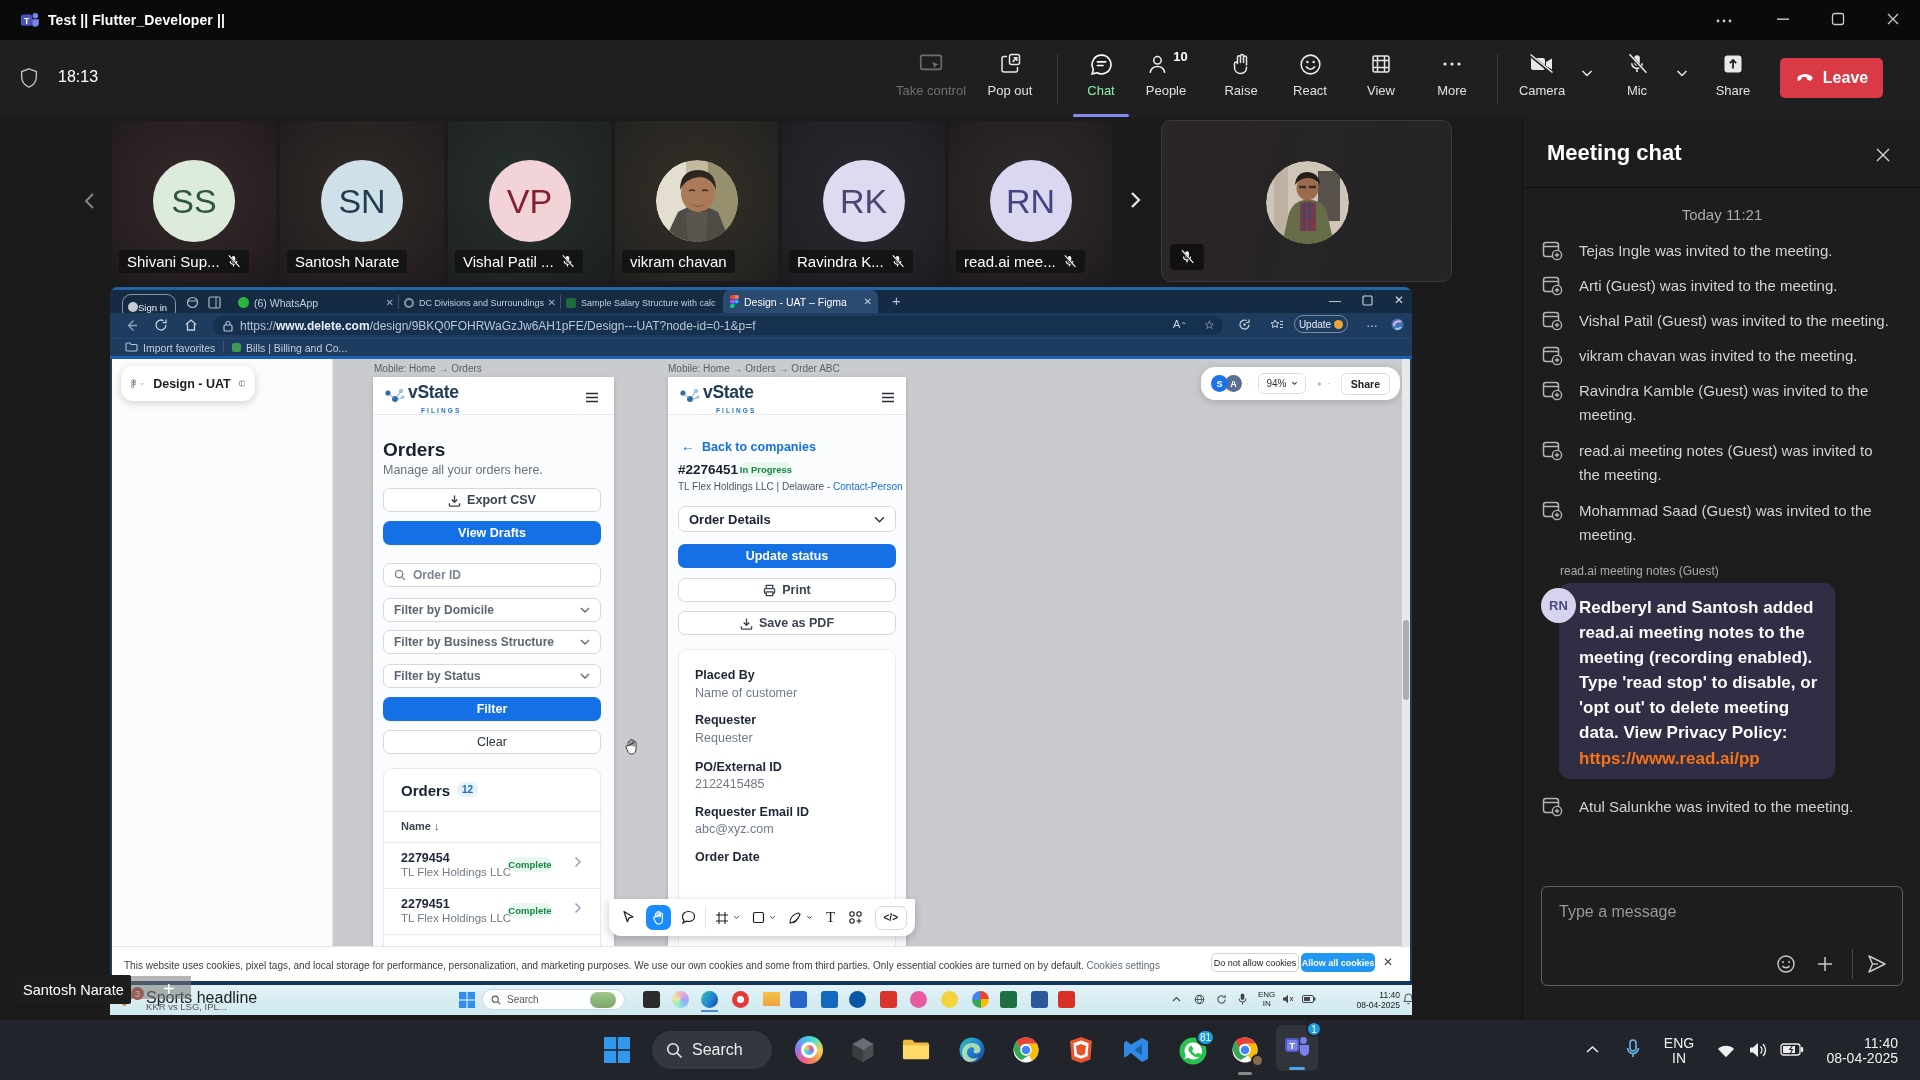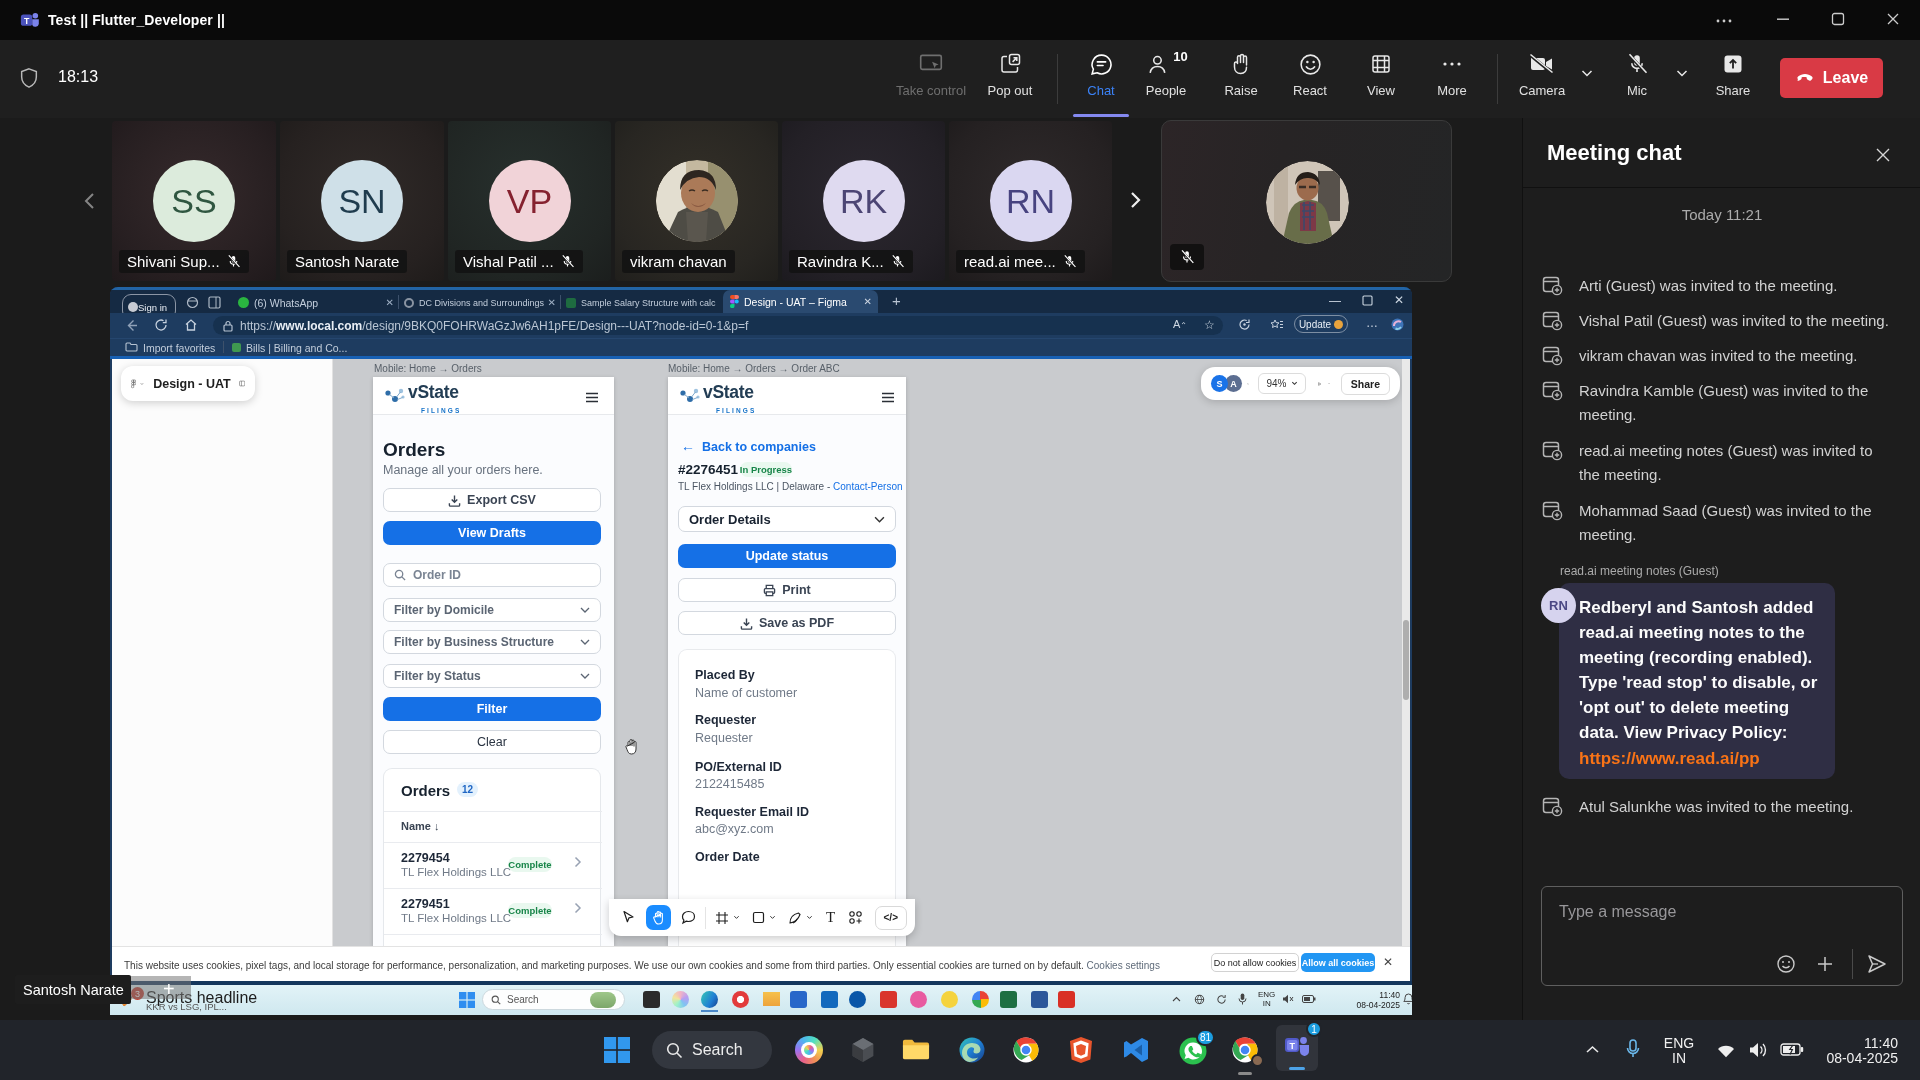--- a/index.html
+++ b/index.html
@@ -113,7 +113,7 @@
             <path d="M8 9.5h8M8 13h5.5" stroke="#fff" stroke-width="1.5" stroke-linecap="round"></path>
           </svg>
         </div>
-    <div class="lb" style="color:#3b82f6">Chat</div>
+    <div class="lb" style="color:#86efac">Chat</div>
     <div class="abs" style="left:4px;top:65px;width:56px;height:3px;border-radius:2px;background:#8489f0"></div>
   </div>
   <div class="tbitem" style="left:1134px">

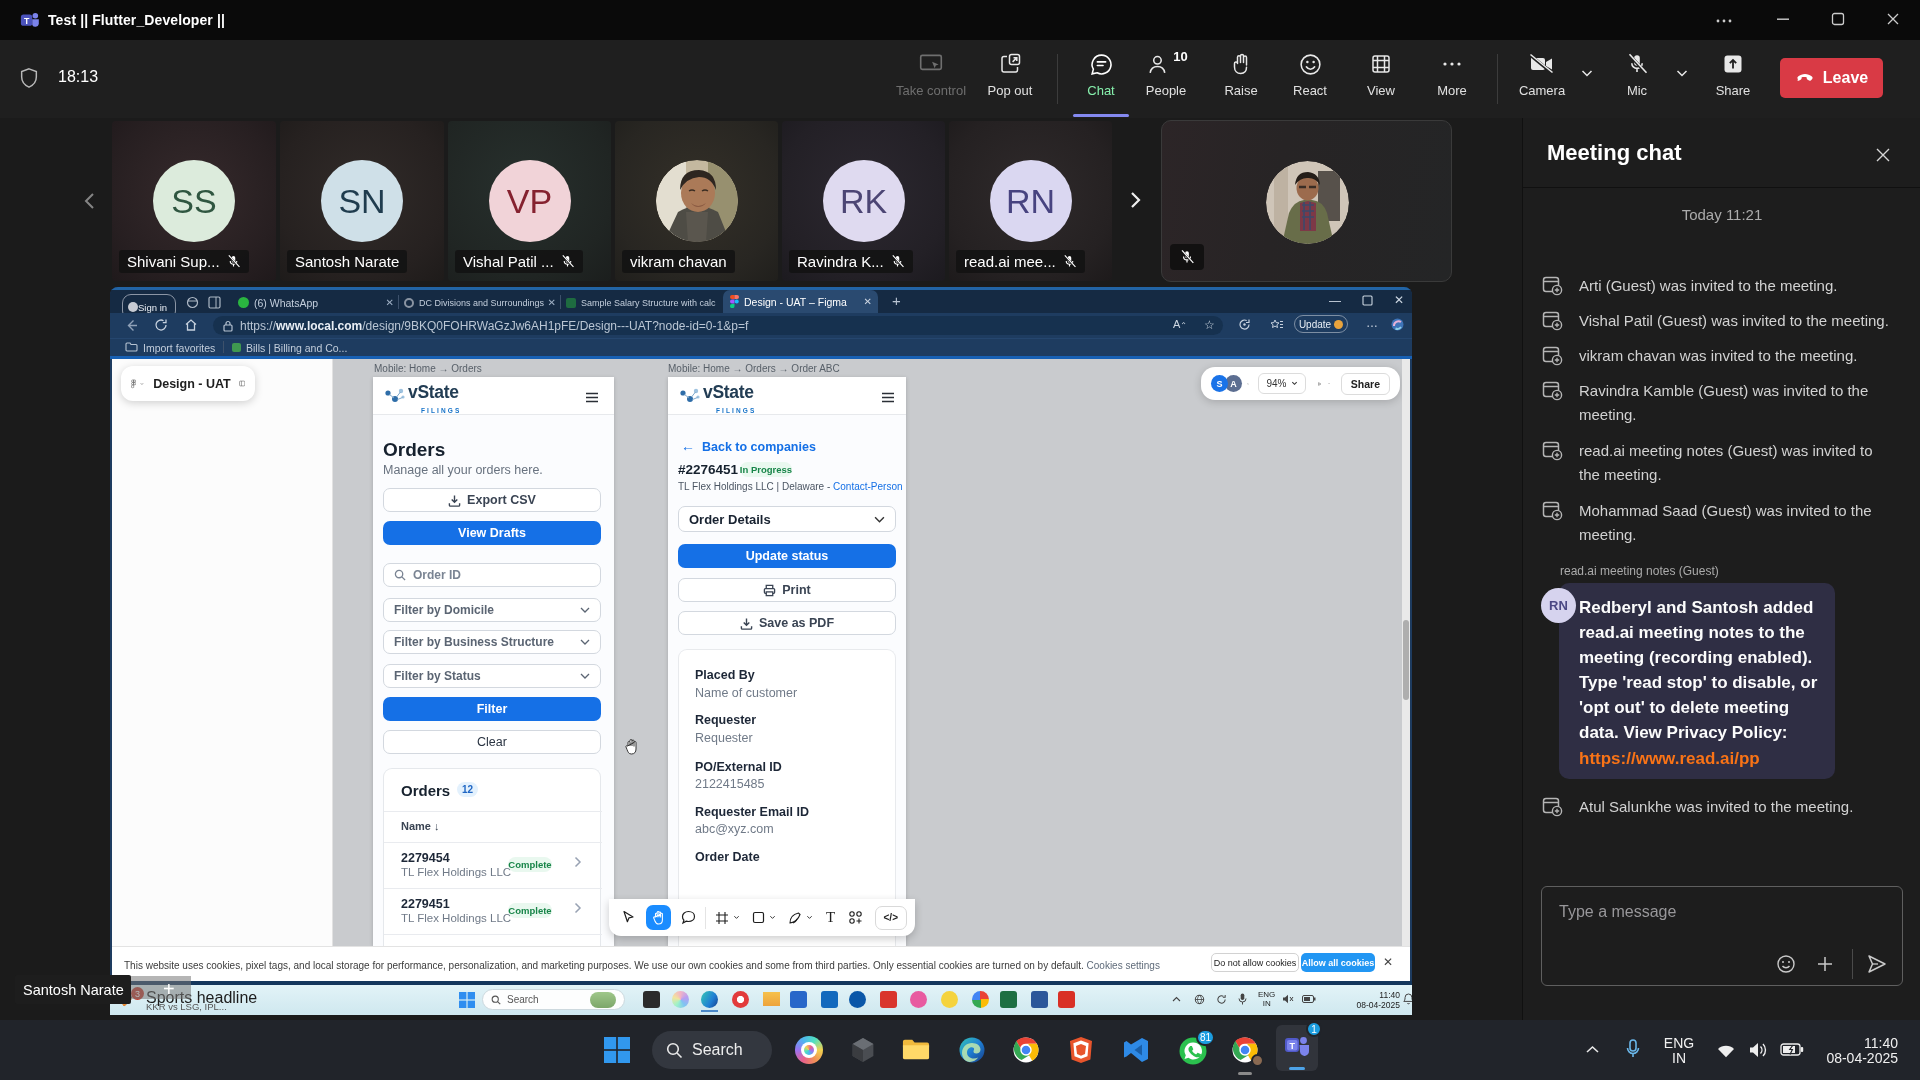--- a/index.html
+++ b/index.html
@@ -687,6 +687,15 @@
   <div class="abs" style="left:0;top:69px;width:398px;height:1px;background:#101010"></div>
   <div class="abs" style="left:0;top:88px;width:398px;text-align:center;font-size:15px;color:#ababab">Today 11:21</div>
 
+  <div class="evrow" style="top:121px">
+        <span class="ico"><svg width="21" height="21" viewBox="0 0 21 21">
+            <rect x="1.5" y="2.5" width="15" height="14" rx="2.5" fill="none" stroke="#b5b5b5" stroke-width="1.5"></rect>
+            <path d="M1.5 6.5h15" stroke="#b5b5b5" stroke-width="1.5"></path>
+            <circle cx="15" cy="15" r="4.6" fill="#1d1d1d" stroke="#b5b5b5" stroke-width="1.4"></circle>
+            <path d="M15 12.8v4.4M12.8 15h4.4" stroke="#b5b5b5" stroke-width="1.3"></path>
+          </svg></span>
+        <span class="tx">Tejas Ingle was invited to the meeting.</span>
+      </div>
   <div class="evrow" style="top:156px">
         <span class="ico"><svg width="21" height="21" viewBox="0 0 21 21">
             <rect x="1.5" y="2.5" width="15" height="14" rx="2.5" fill="none" stroke="#b5b5b5" stroke-width="1.5"></rect>

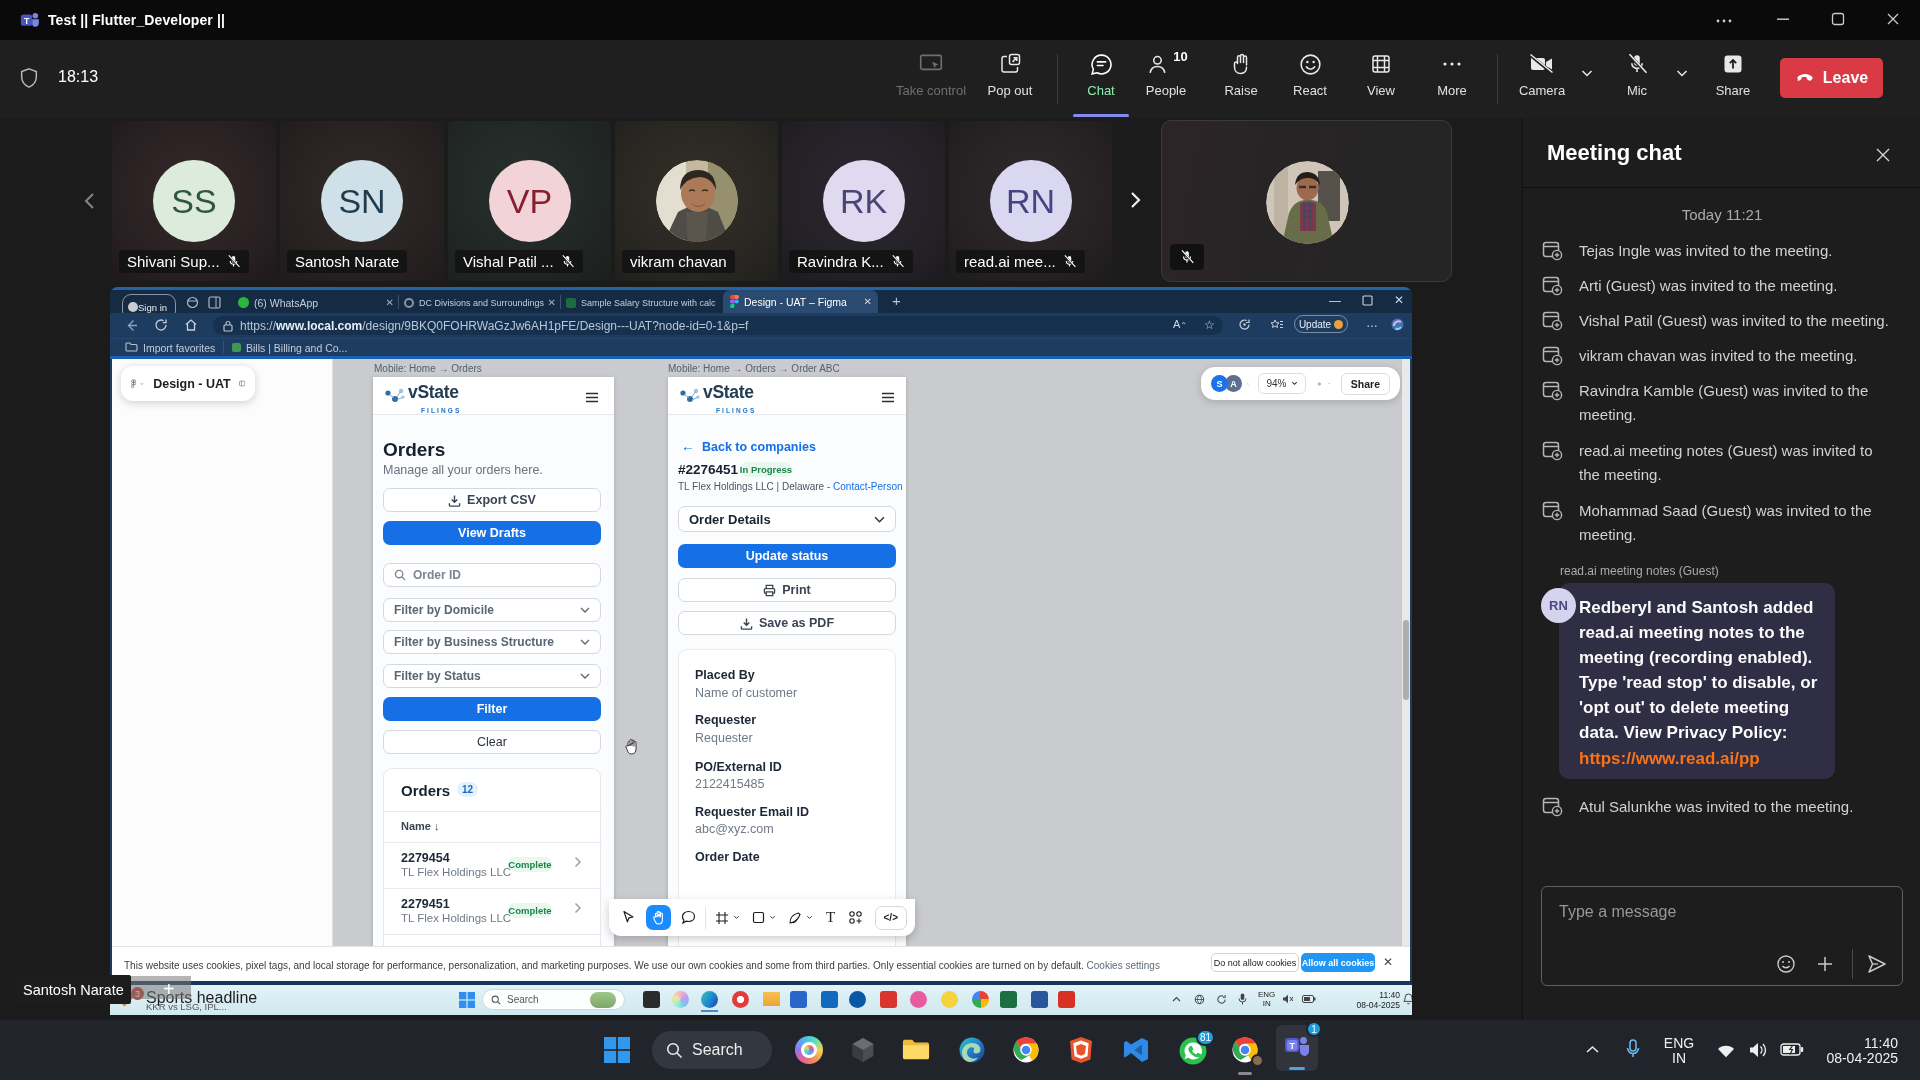--- a/index.html
+++ b/index.html
@@ -368,7 +368,7 @@
             <rect x="1" y="5" width="8" height="6" rx="1" fill="none" stroke="#b6c3d2" stroke-width="1.2"></rect>
             <path d="M3 5V3.5a2 2 0 0 1 4 0V5" fill="none" stroke="#b6c3d2" stroke-width="1.2"></path>
           </svg>
-      <span style="color:#bac6d4;font-size:12px">https://<b style="color:#e8eef5">www.local.com</b>/design/9BKQ0FOHRWaGzJw6AH1pFE/Design---UAT?node-id=0-1&amp;p=f</span>
+      <span style="color:#bac6d4;font-size:12px">https://<b style="color:#e8eef5">www.delete.com</b>/design/9BKQ0FOHRWaGzJw6AH1pFE/Design---UAT?node-id=0-1&amp;p=f</span>
     </div>
     <div class="abs ebtn" style="left:1063px;top:31px;font-size:11px">A<span style="font-size:8px">⌃</span></div>
     <div class="abs ebtn" style="left:1094px;top:31px;font-size:12px">☆</div>

